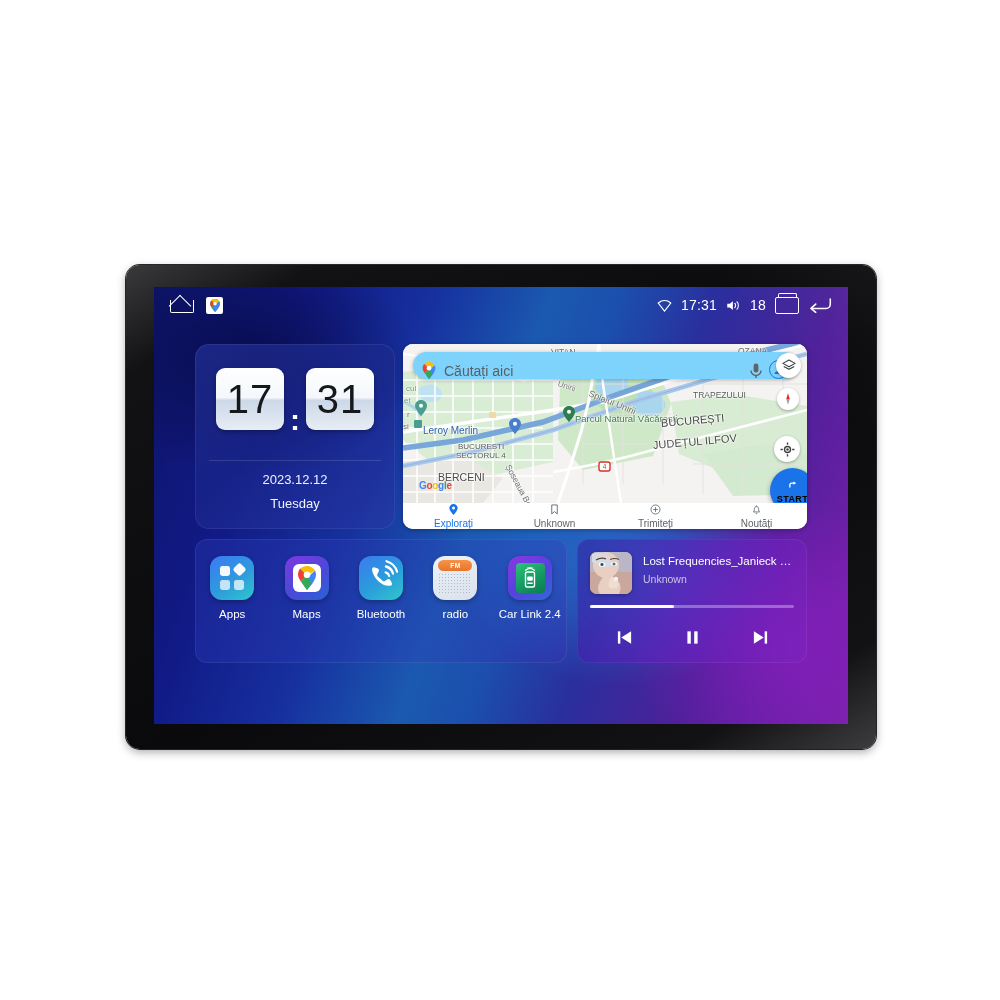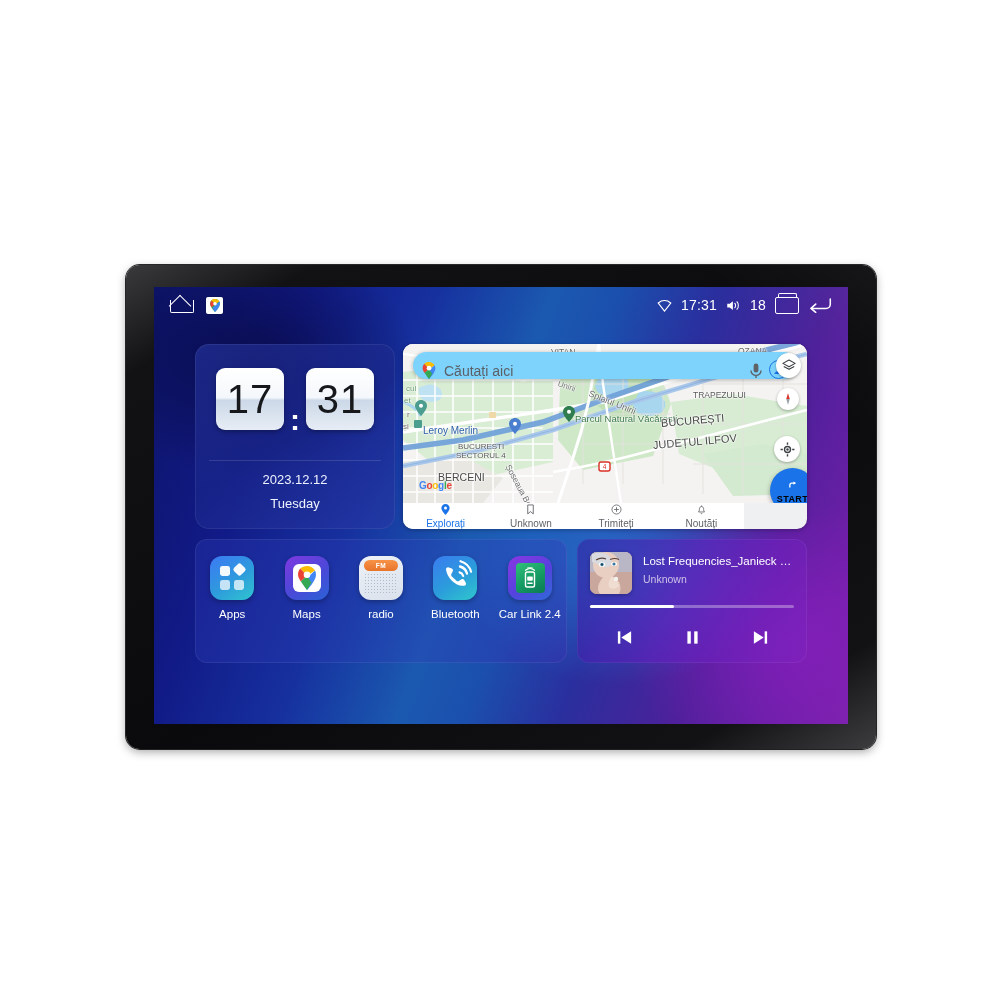--- a/index.html
+++ b/index.html
@@ -98,7 +98,7 @@
     box-shadow:0 2px 5px rgba(0,0,0,.35);z-index:10;display:flex;flex-direction:column;align-items:center;
     justify-content:center;color:#000000;}
   .startbtn .stxt{font-size:9px;font-weight:700;letter-spacing:.4px;margin-top:1px;}
-  .maptabs{position:absolute;left:0;top:159px;width:341px;height:26px;background:#fff;display:flex;}
+  .maptabs{position:absolute;left:0;top:159px;width:404px;height:26px;background:#fff;display:flex;}
   .mtab{flex:1;display:flex;flex-direction:column;align-items:center;justify-content:center;gap:1px;
     color:#5f6368;font-size:10px;}
   .mtab.active{color:#1a73e8;}

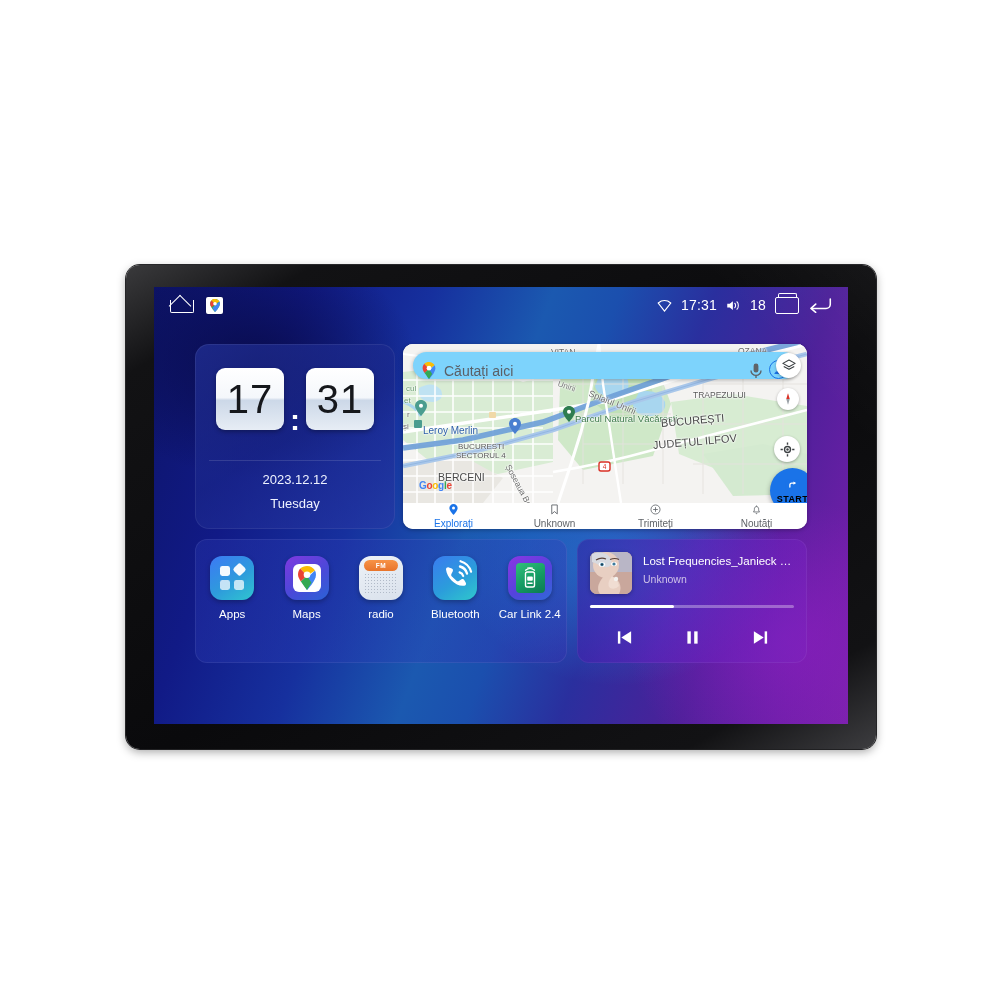--- a/index.html
+++ b/index.html
@@ -398,14 +398,6 @@
      </div>
 
      <div class="app">
-       <div class="tile t-radio">
-         <div class="fmband">FM</div>
-         <div class="grille"></div>
-       </div>
-       <div class="applabel">radio</div>
-     </div>
-
-     <div class="app">
        <div class="tile t-bt">
          <svg width="44" height="44" viewBox="0 0 44 44">
            <path d="M13 13.5c0-1.6 1.4-2.6 2.8-2.1l3 1.2c1 .4 1.5 1.6 1 2.6l-1.4 2.9c-.4.8-.2 1.8.5 2.4l4.6 4.2c.7.6 1.7.7 2.4.2l2.6-1.7c1-.6 2.2-.3 2.7.7l1.6 2.8c.7 1.3-.1 2.8-1.6 3-7.9 1.2-17.2-7.3-18.2-16.2z" fill="#fff"></path>
@@ -415,6 +407,14 @@
          </svg>
        </div>
        <div class="applabel">Bluetooth</div>
+     </div>
+
+     <div class="app">
+       <div class="tile t-radio">
+         <div class="fmband">FM</div>
+         <div class="grille"></div>
+       </div>
+       <div class="applabel">radio</div>
      </div>
 
      <div class="app">

